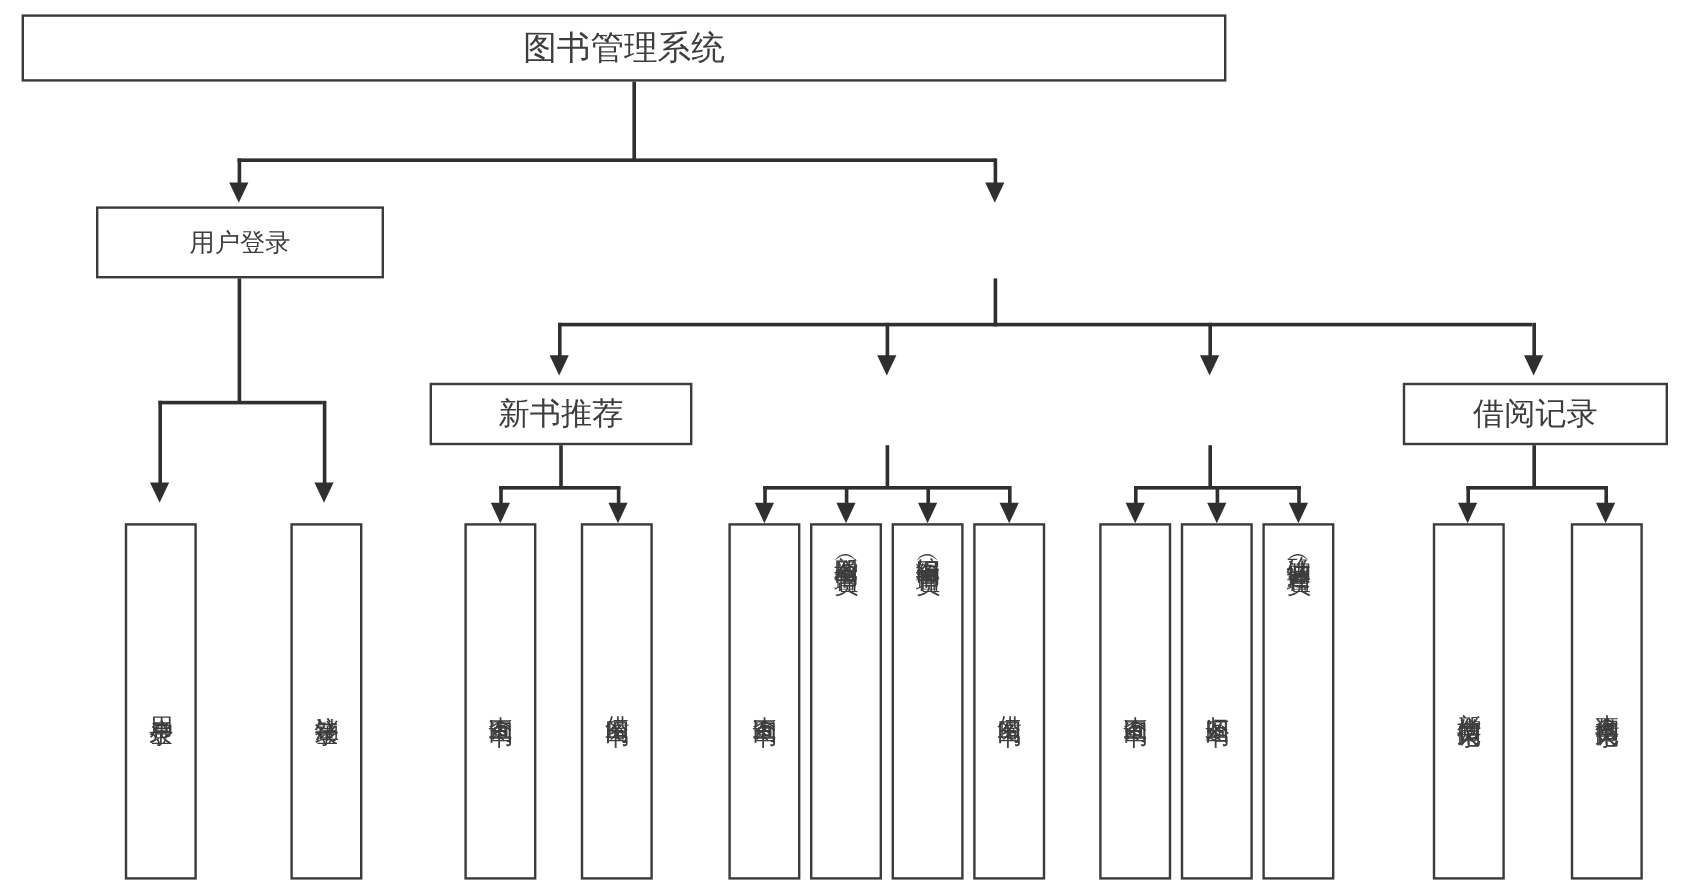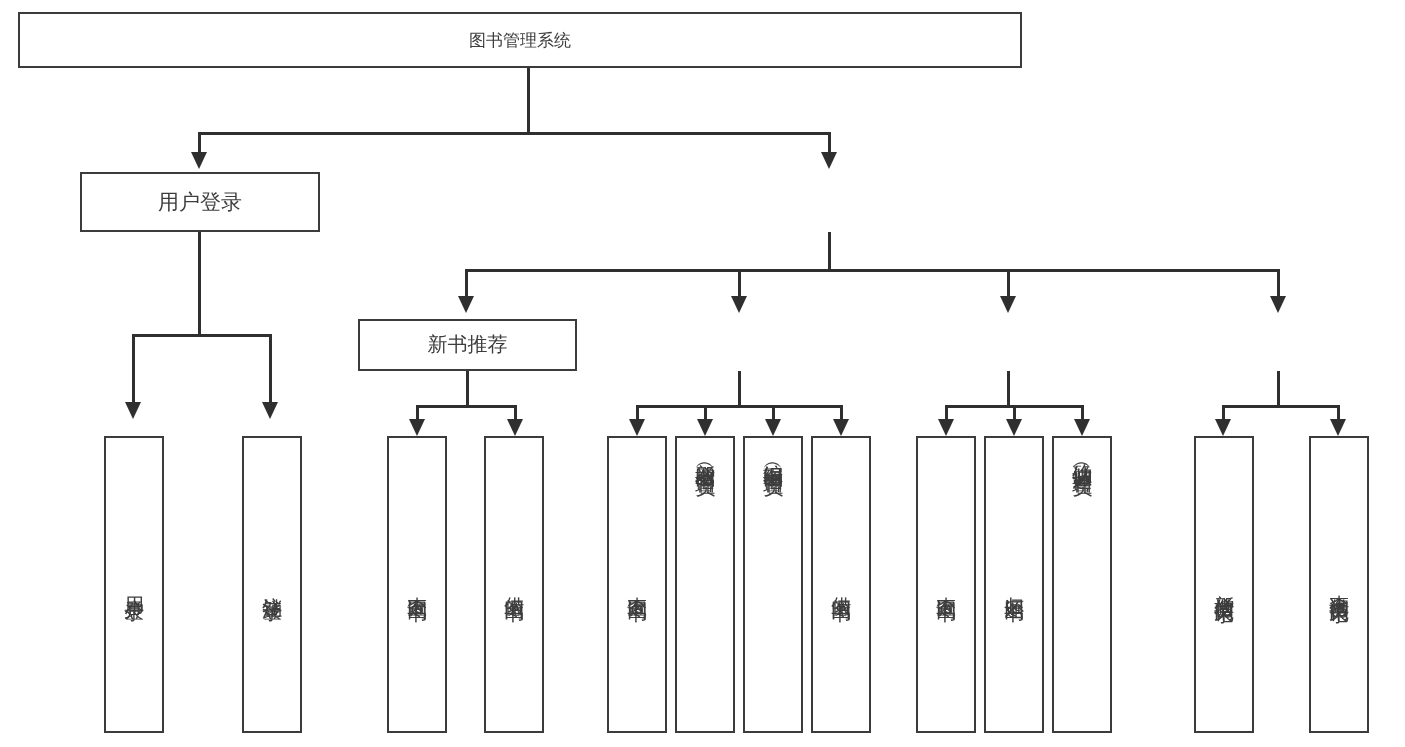--- a/index.html
+++ b/index.html
@@ -28,7 +28,7 @@
     color:#3d3d3d;
     line-height:1.18;
   }
-  .node.root{font-size:17px;}
+  .node.root{font-size:28px;}
   .node.lvl2{font-size:21px;}
   .node.lvl3{font-size:20px;}
   .node.leaf{

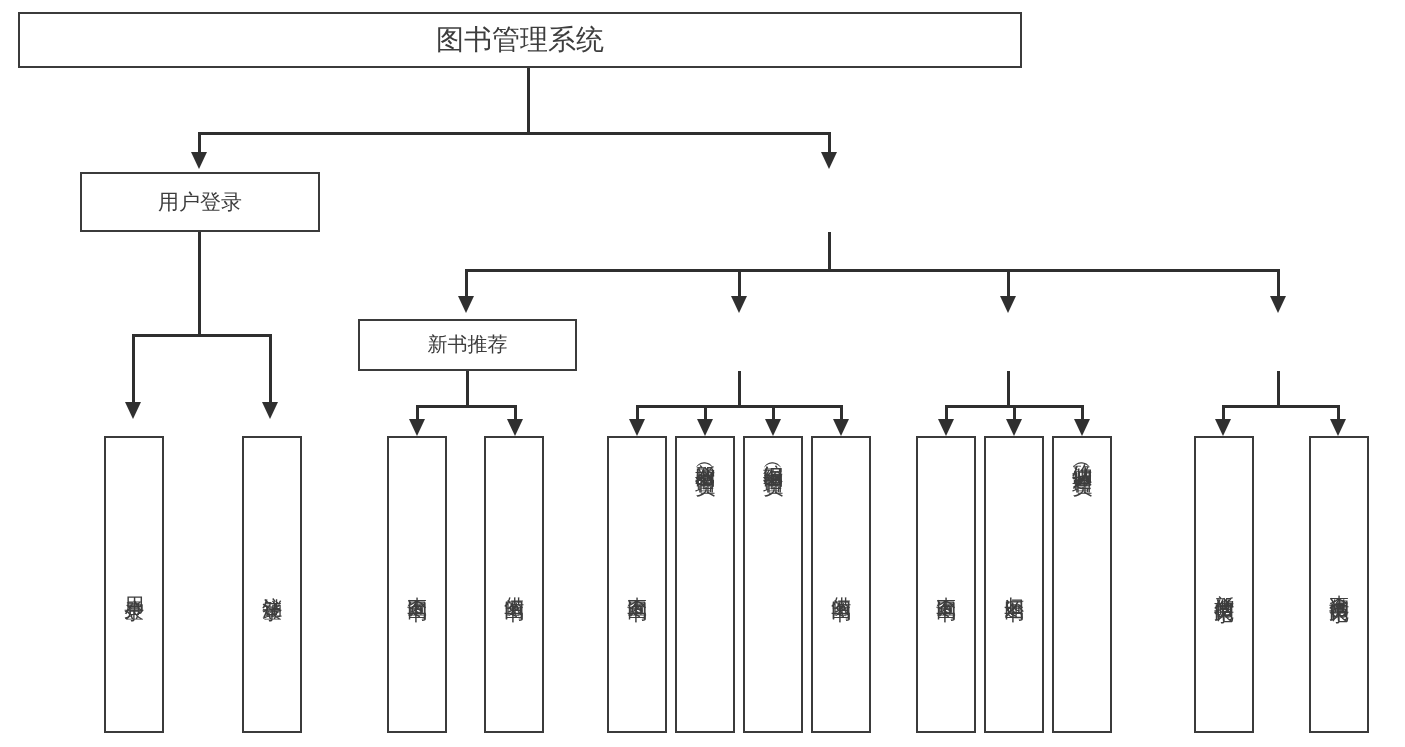--- a/index.html
+++ b/index.html
@@ -30,7 +30,7 @@
   }
   .node.root{font-size:28px;}
   .node.lvl2{font-size:21px;}
-  .node.lvl3{font-size:20px;}
+  .node.lvl3{font-size:26px;}
   .node.leaf{
     font-size:20px;
     writing-mode:vertical-rl;

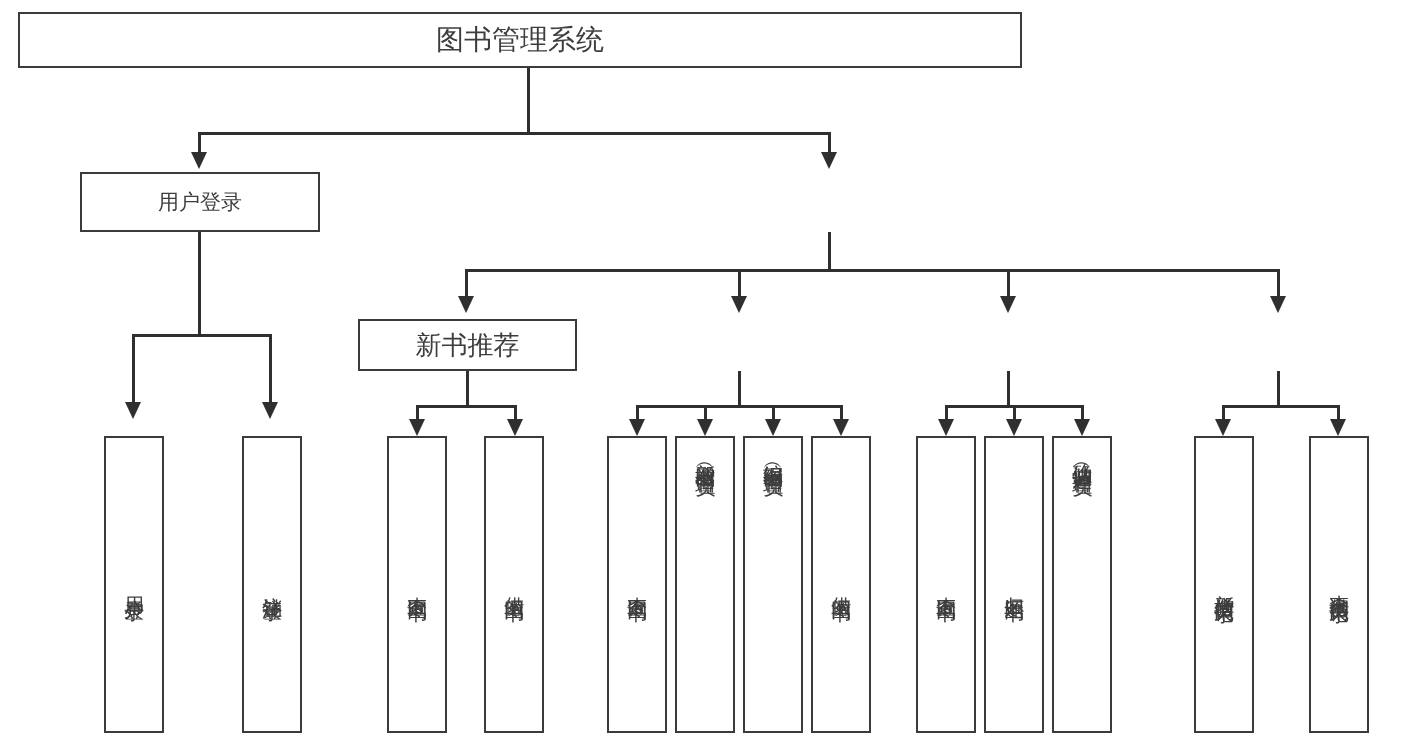--- a/index.html
+++ b/index.html
@@ -114,6 +114,9 @@
   <div class="node lvl3" style="left:358px; top:319px; width:219px; height:52px;">
     <span>新书推荐</span>
   </div>
+  <div class="node lvl3" style="left:1169px; top:319px; width:221px; height:52px;">
+    <span>借阅记录</span>
+  </div>
 
   <div class="vline" style="left:466px; top:371px; height:36px;"></div>
   <div class="hline" style="left:416px; top:405px; width:101px;"></div>

